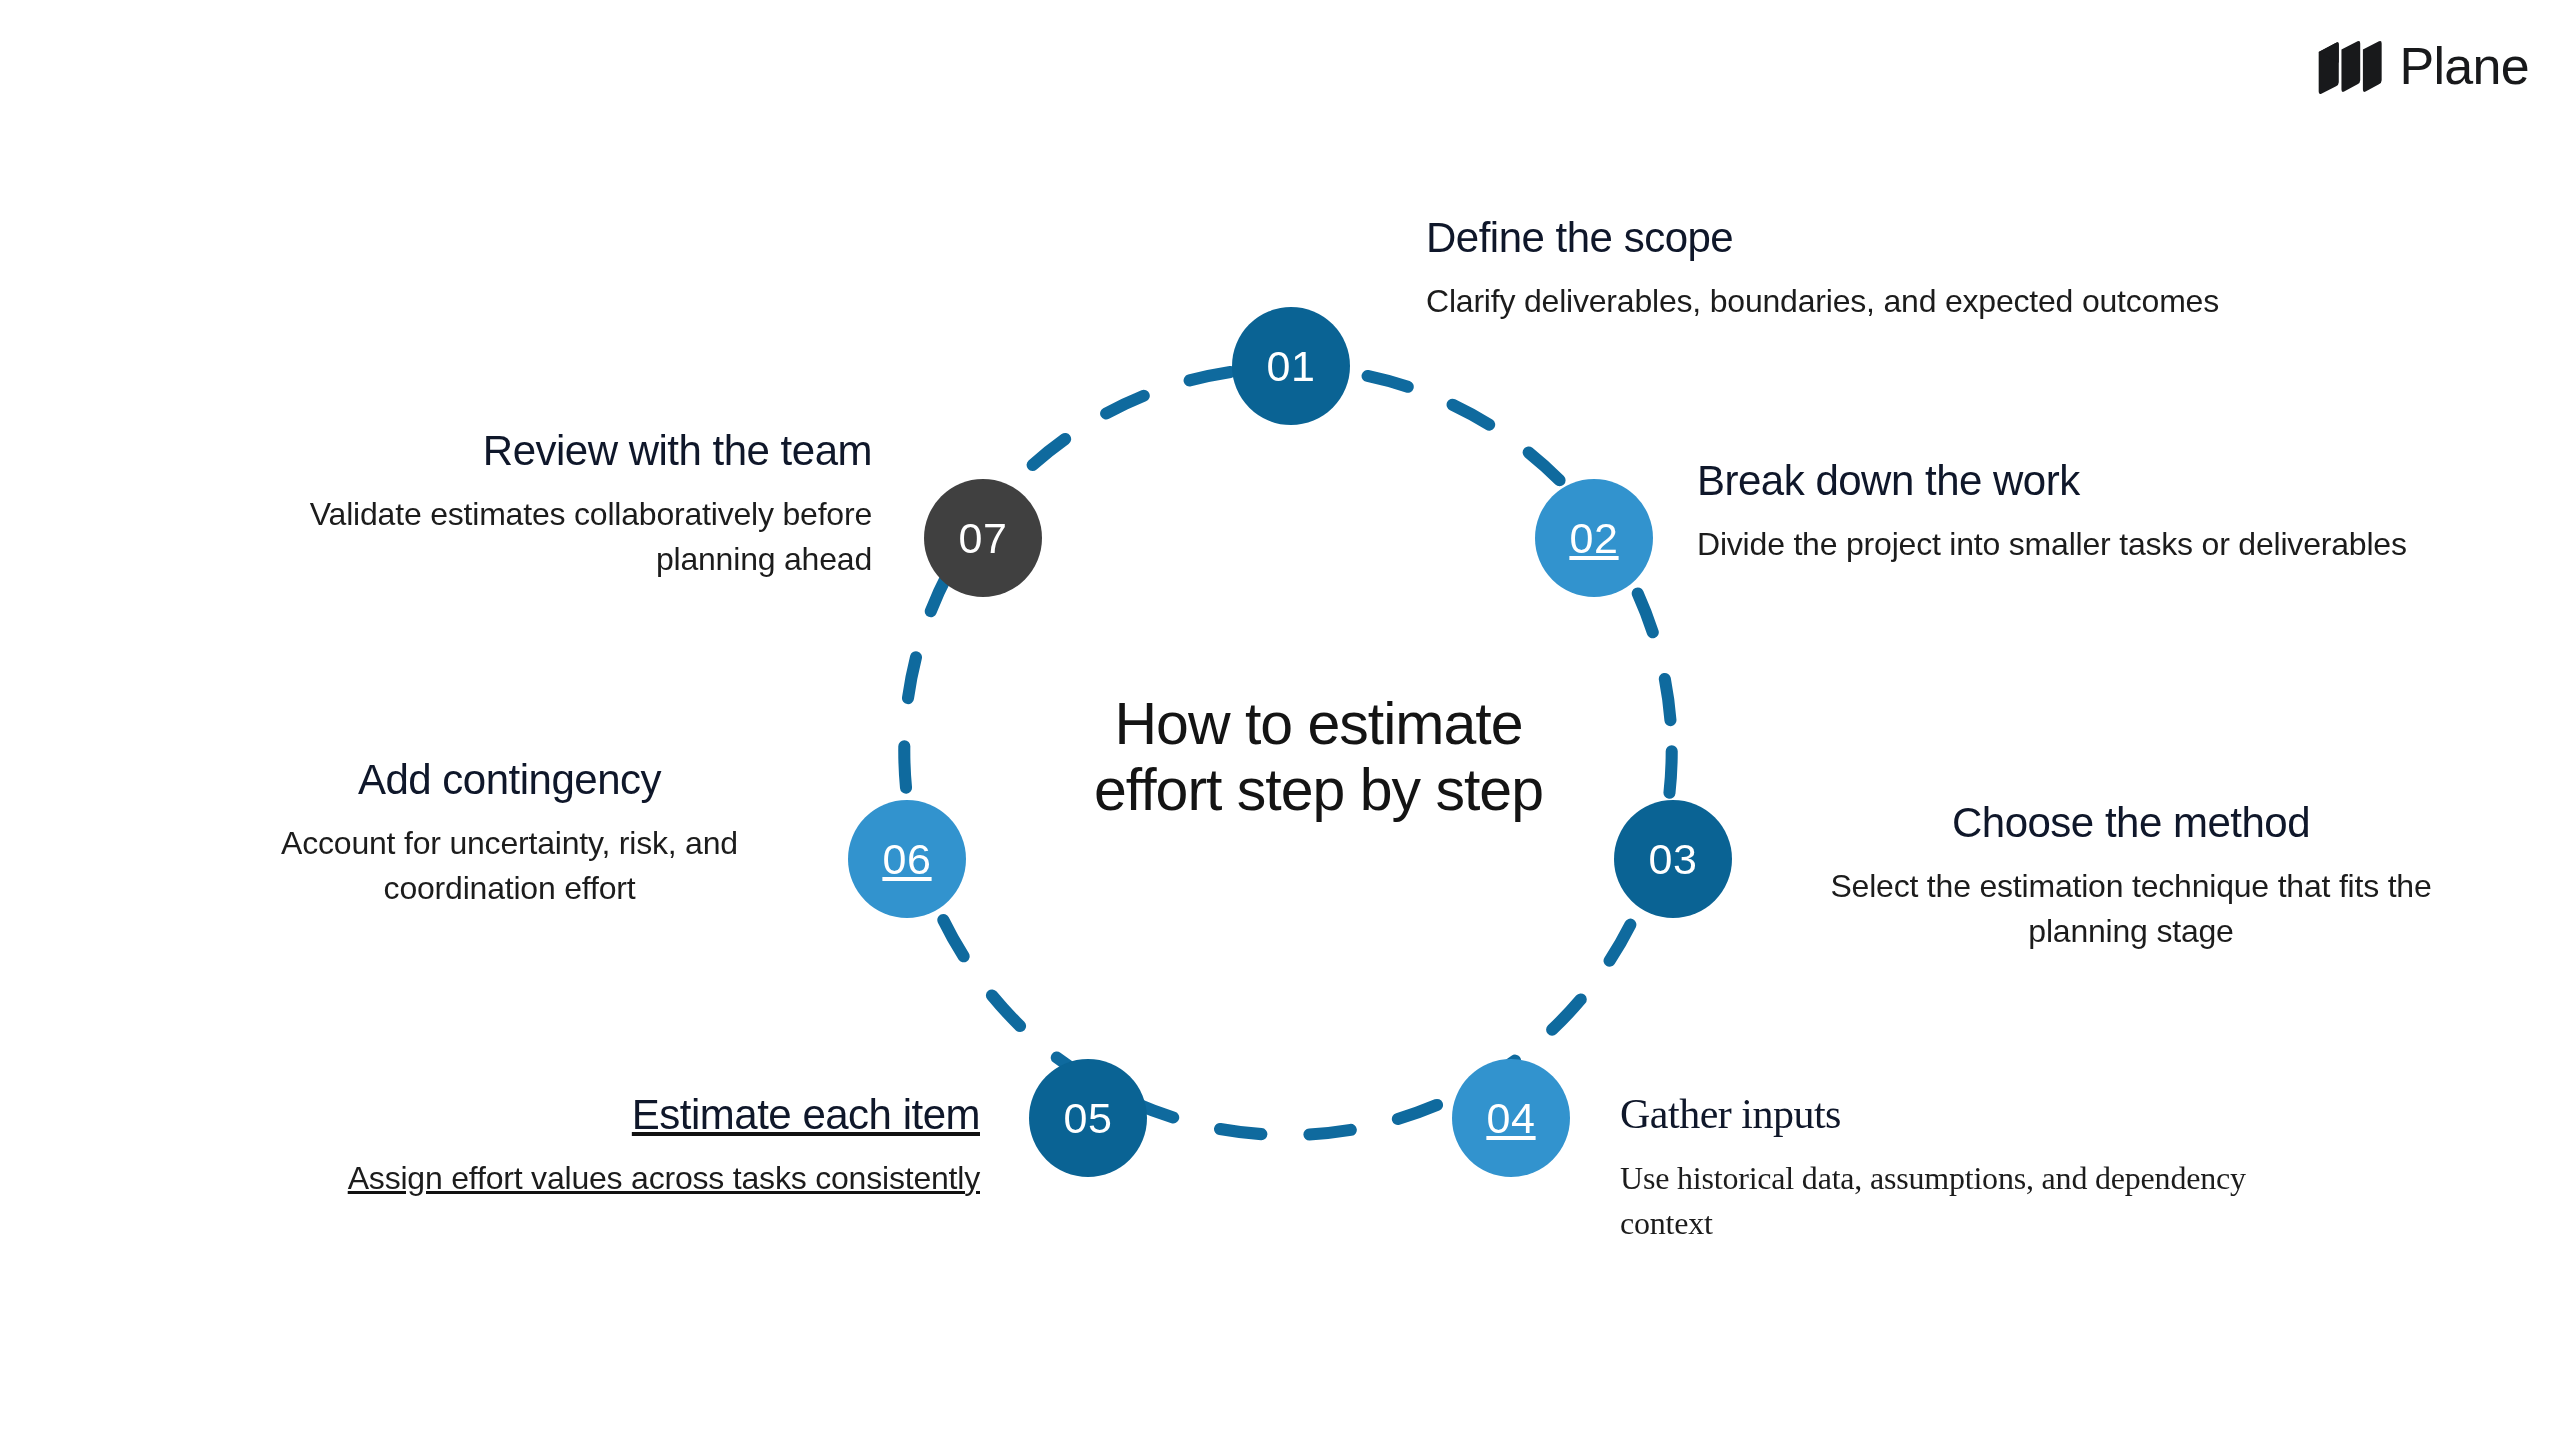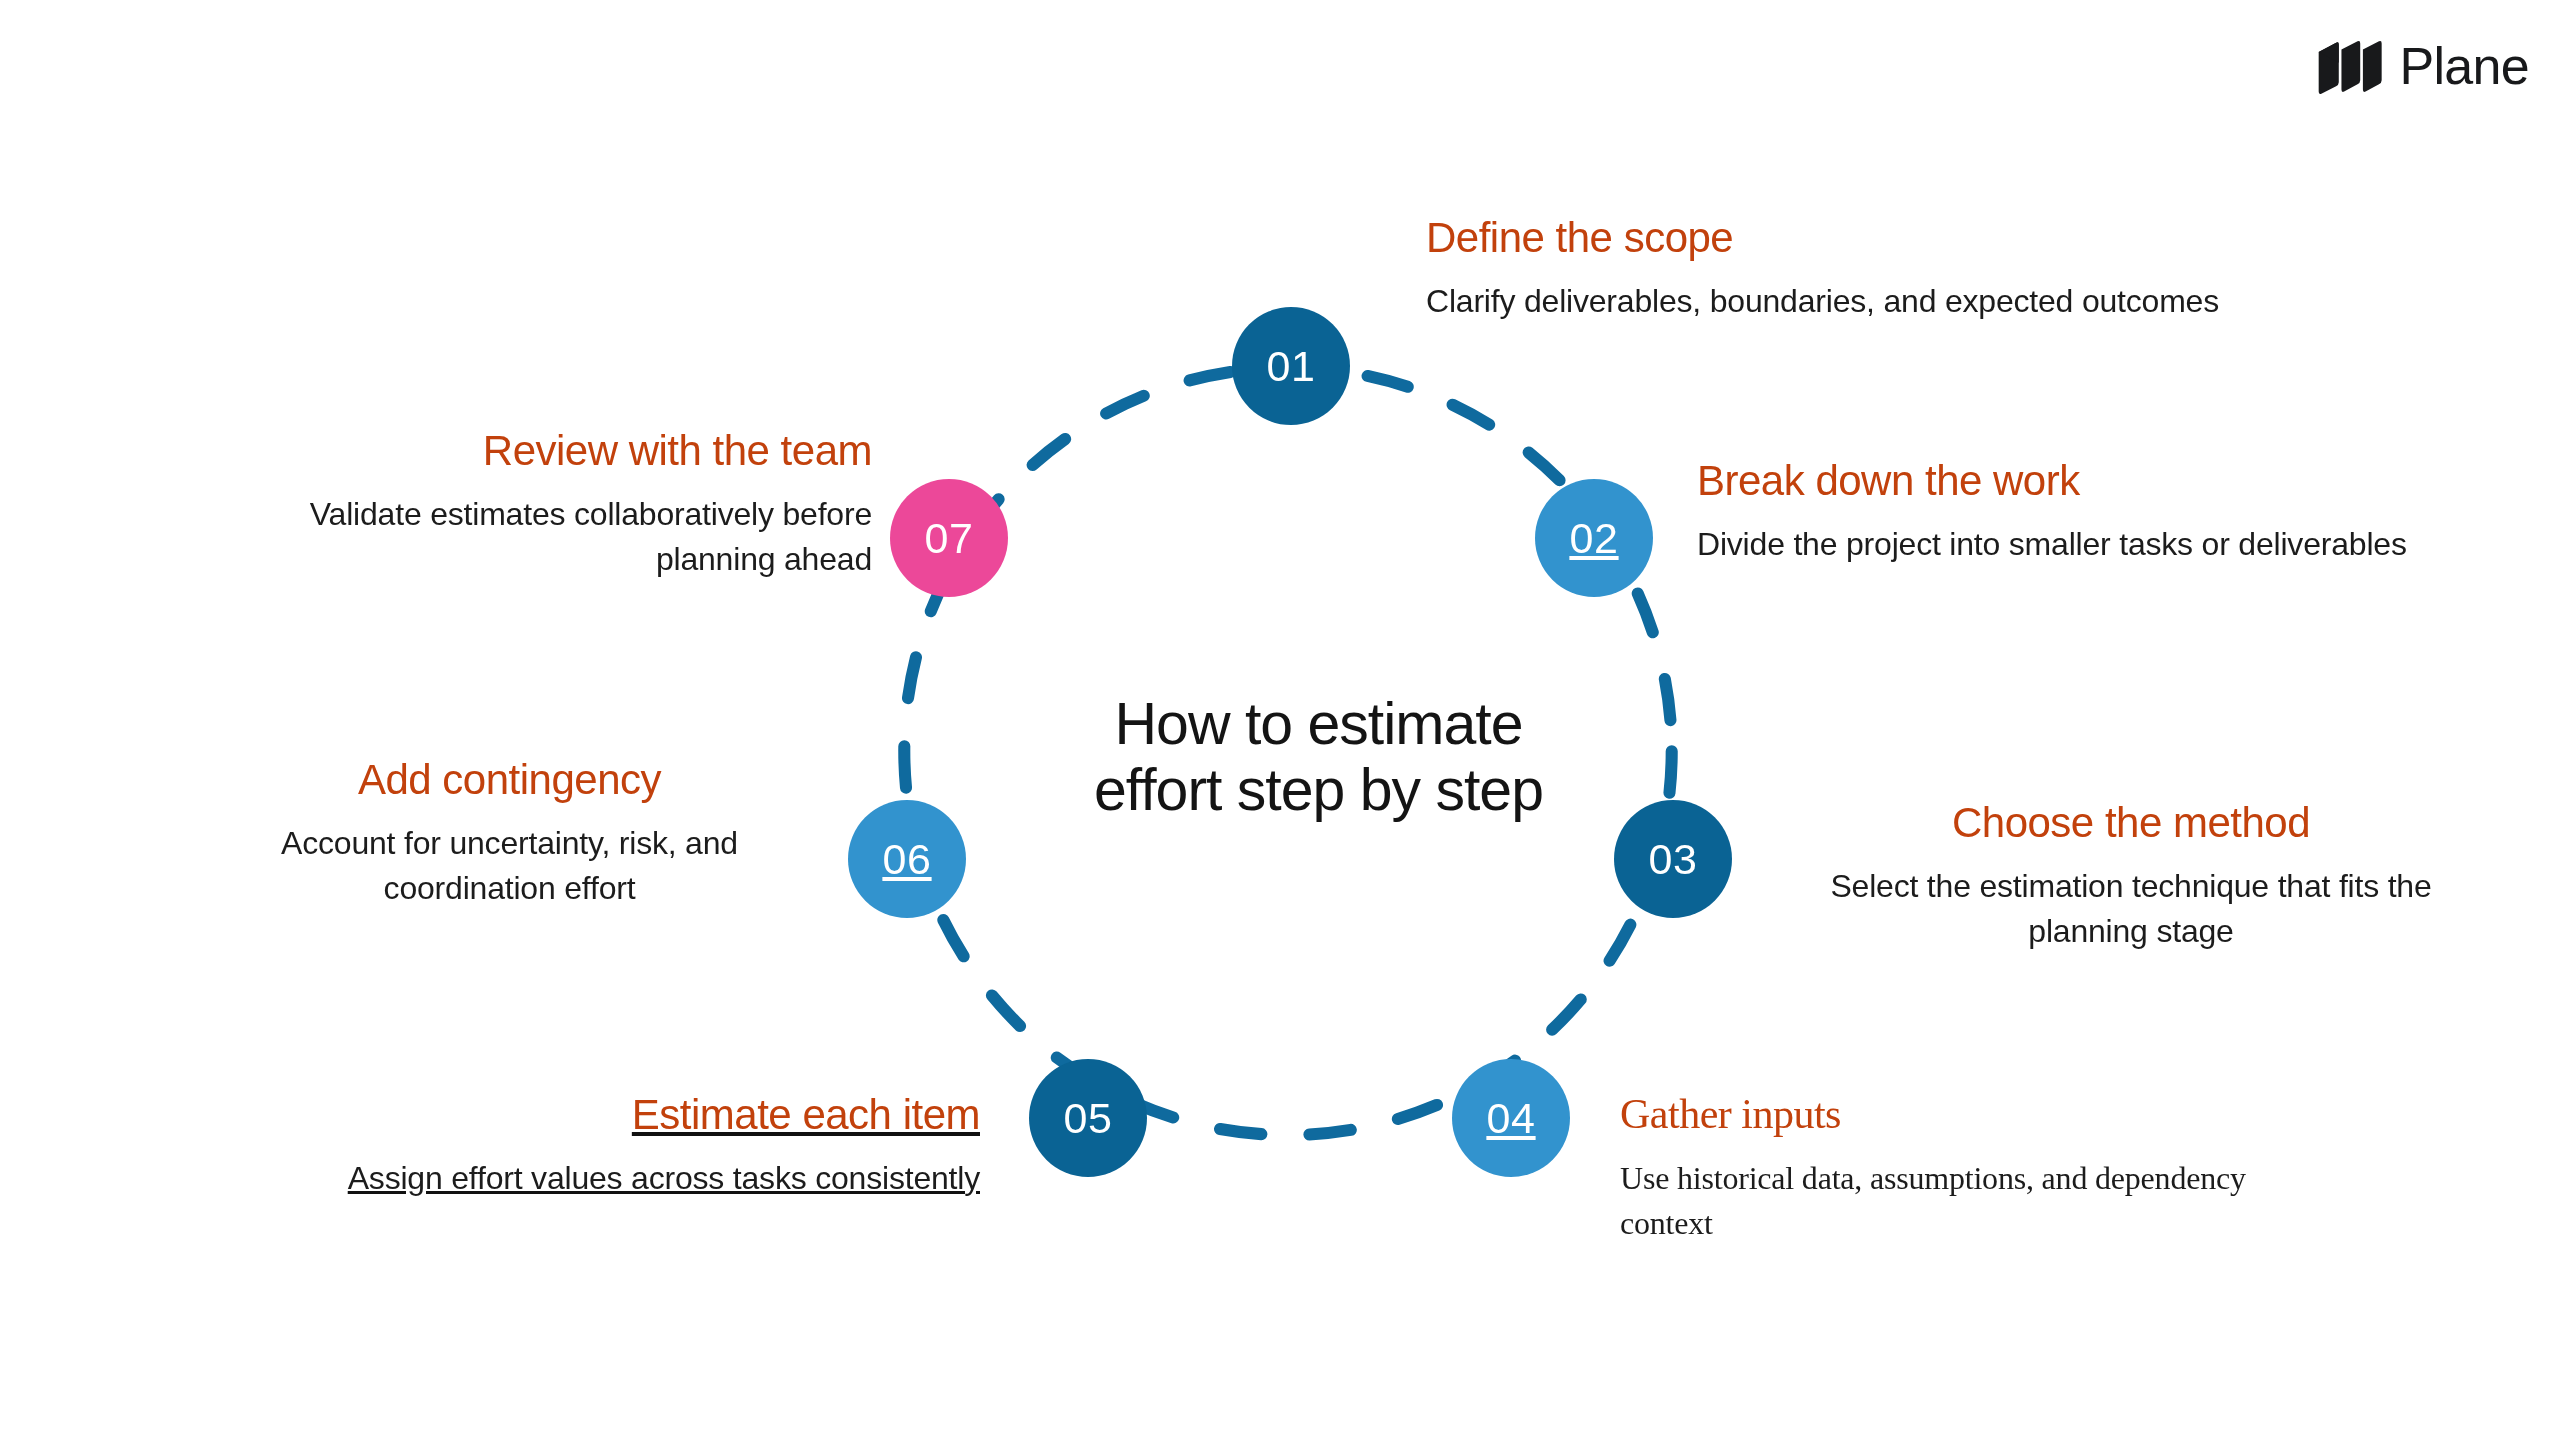--- a/index.html
+++ b/index.html
@@ -85,7 +85,7 @@
   .step-text .step-title {
     font-size: 42px;
     font-weight: 400;
-    color: #c2410c;
+    color: #0f172a;
     line-height: 1.18;
     letter-spacing: -0.5px;
     margin: 0 0 16px 0;

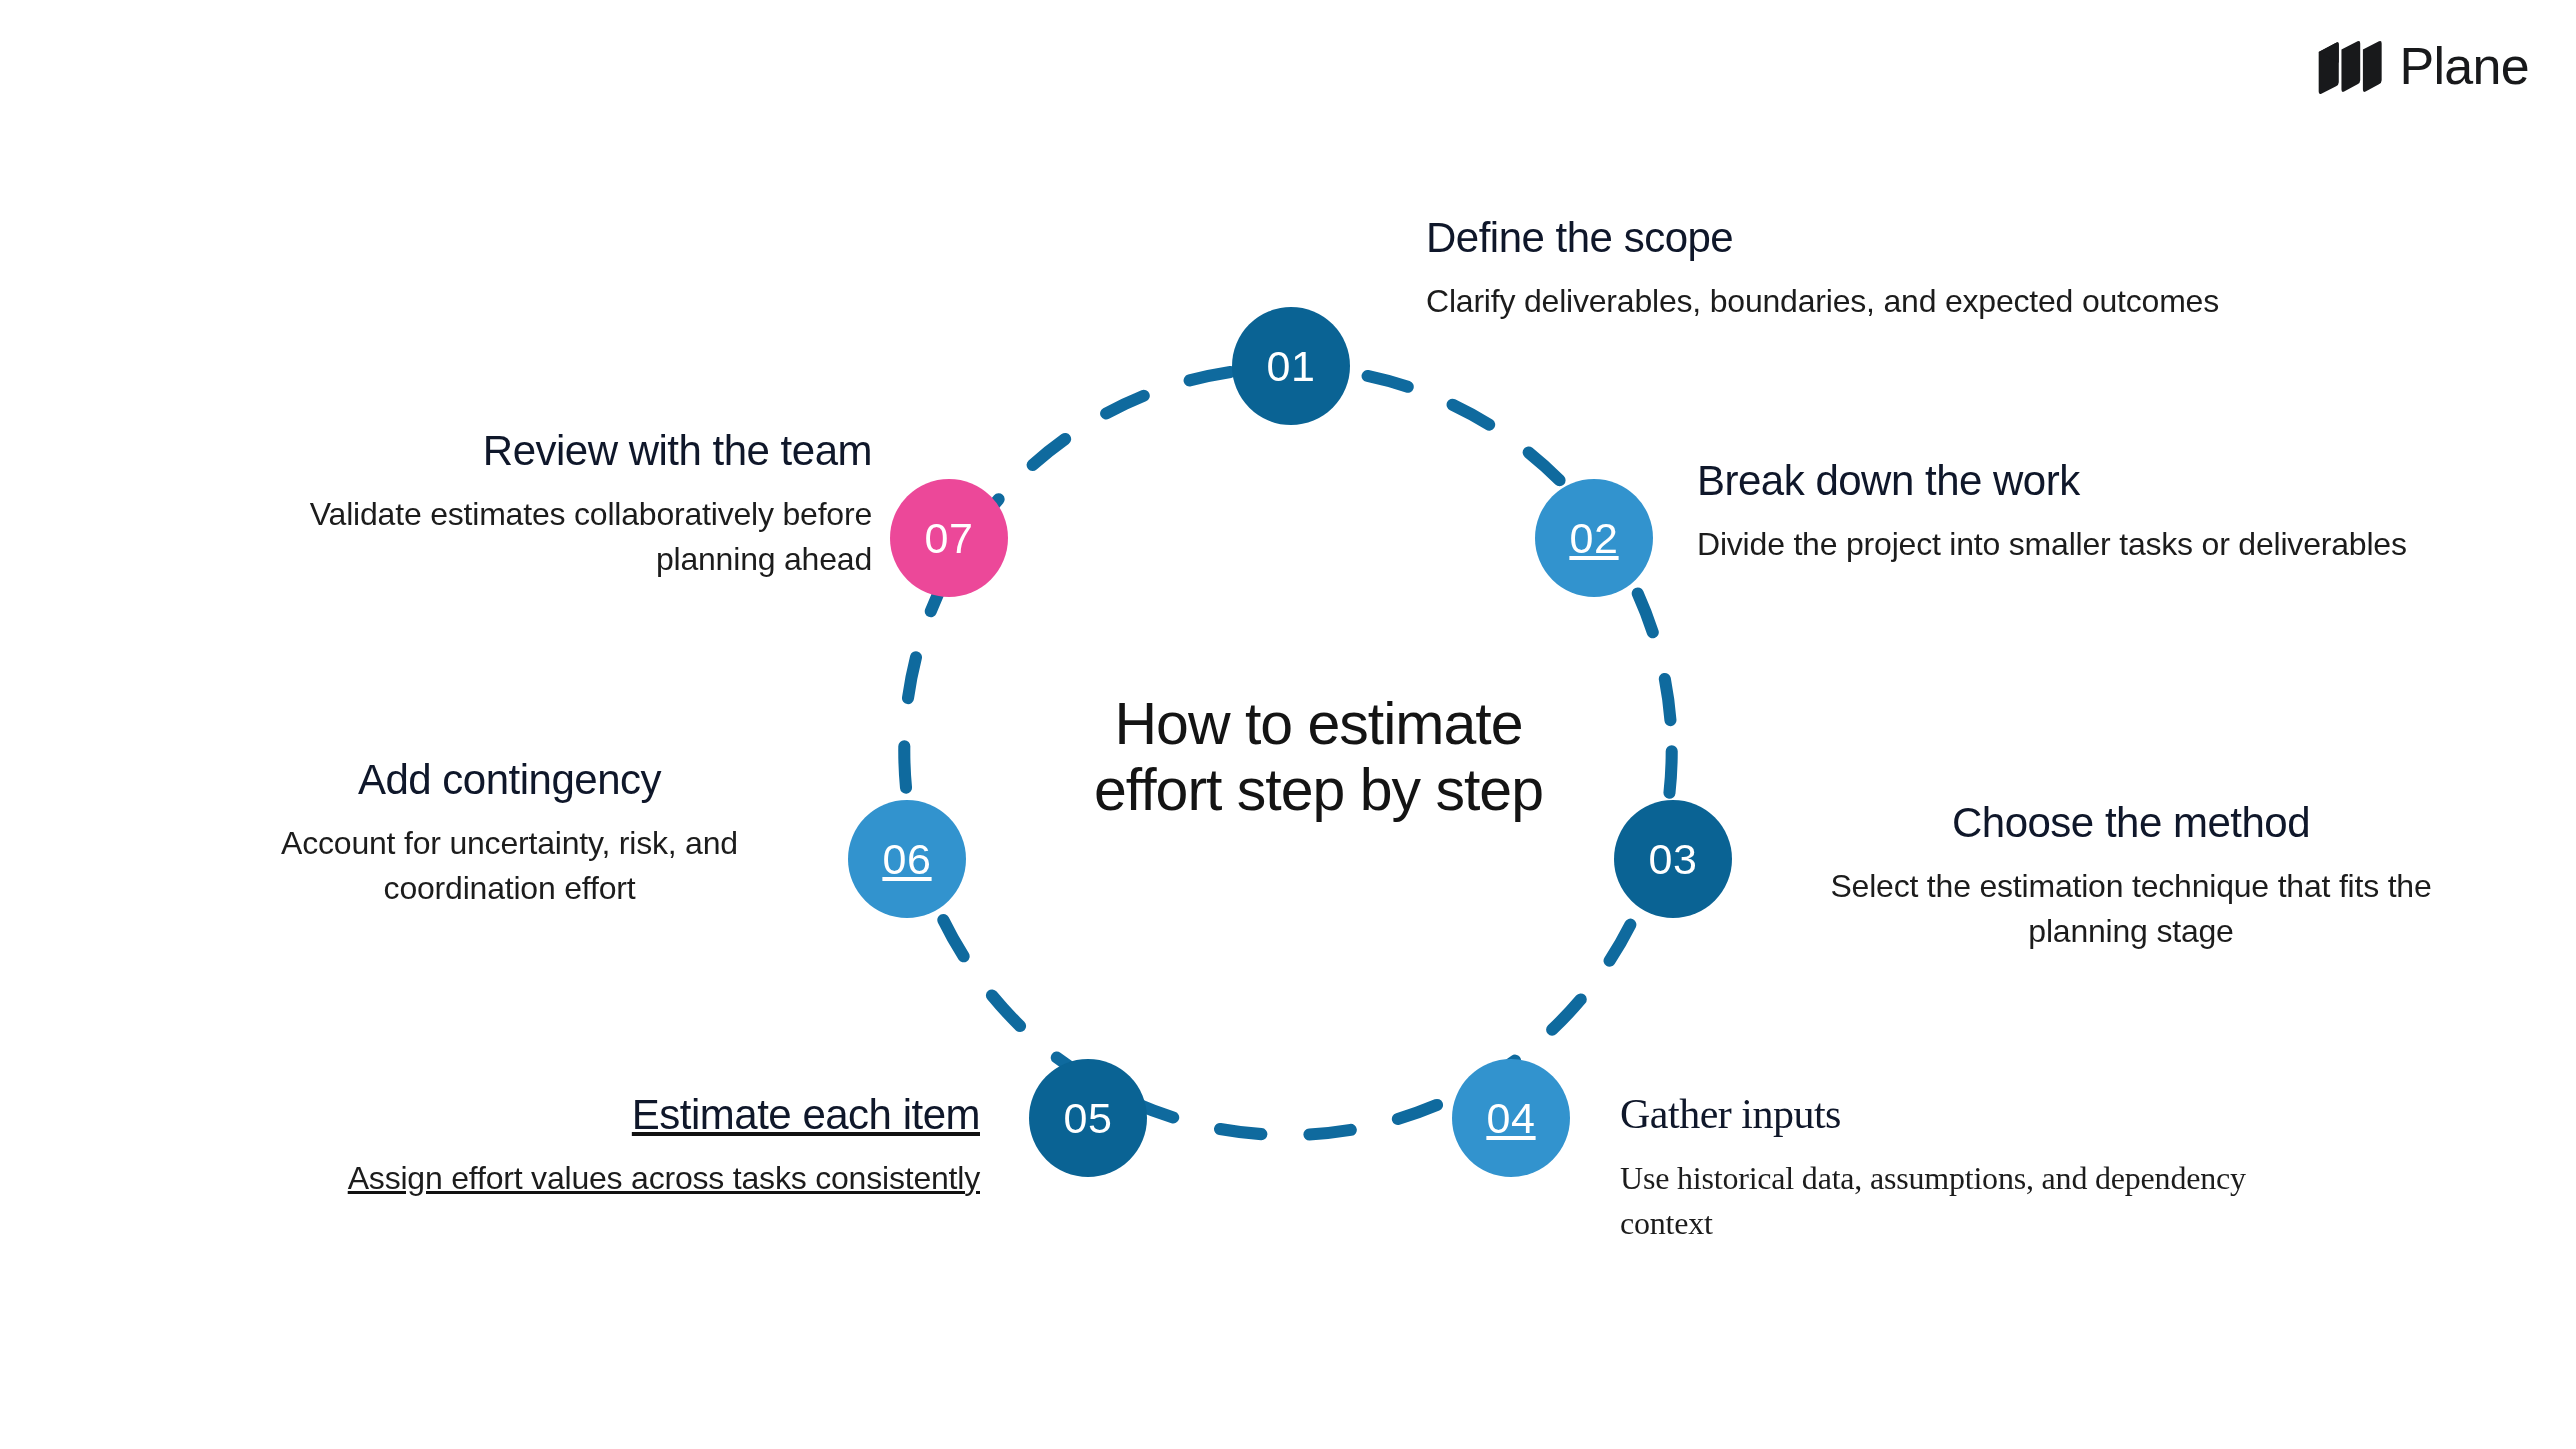--- a/index.html
+++ b/index.html
@@ -173,7 +173,7 @@
     <p class="step-desc">Account for uncertainty, risk, and coordination effort</p>
   </div>
 
-  <div class="step-bubble dark" style="left: 890px; top: 479px; background: #ec4899;">
+  <div class="step-bubble dark" style="left: 924px; top: 479px; background: #404040;">
     <span>07</span>
   </div>
   <div class="step-text align-right" style="left:255px; top:426px; width:617px;">

